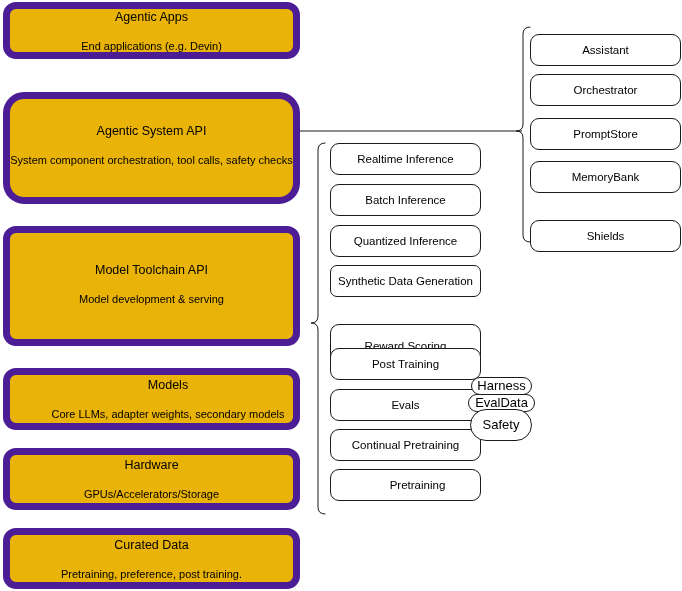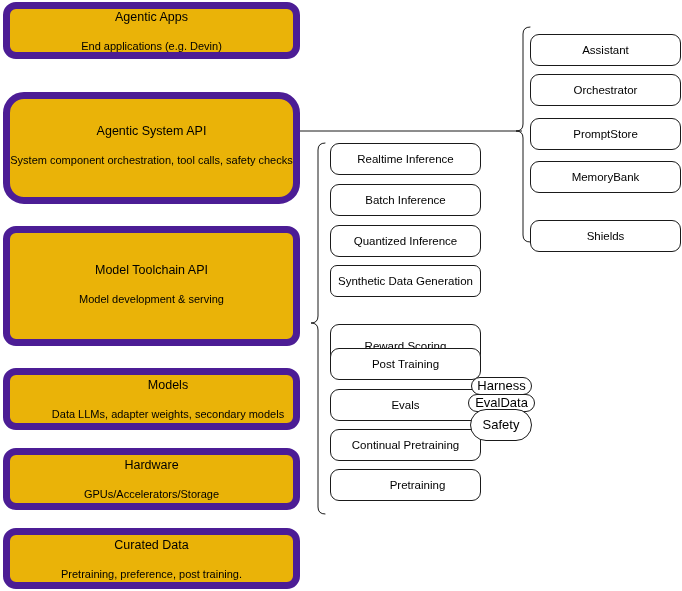--- a/index.html
+++ b/index.html
@@ -116,7 +116,7 @@
   <div class="node layer" style="left:3px; top:368px; width:297px; height:62px;padding-left:33px;">
     <div class="stack">
       <div class="title">Models</div>
-      <div class="subtitle">Data LLMs, adapter weights, secondary models</div>
+      <div class="subtitle">Core LLMs, adapter weights, secondary models</div>
     </div>
   </div>
 

